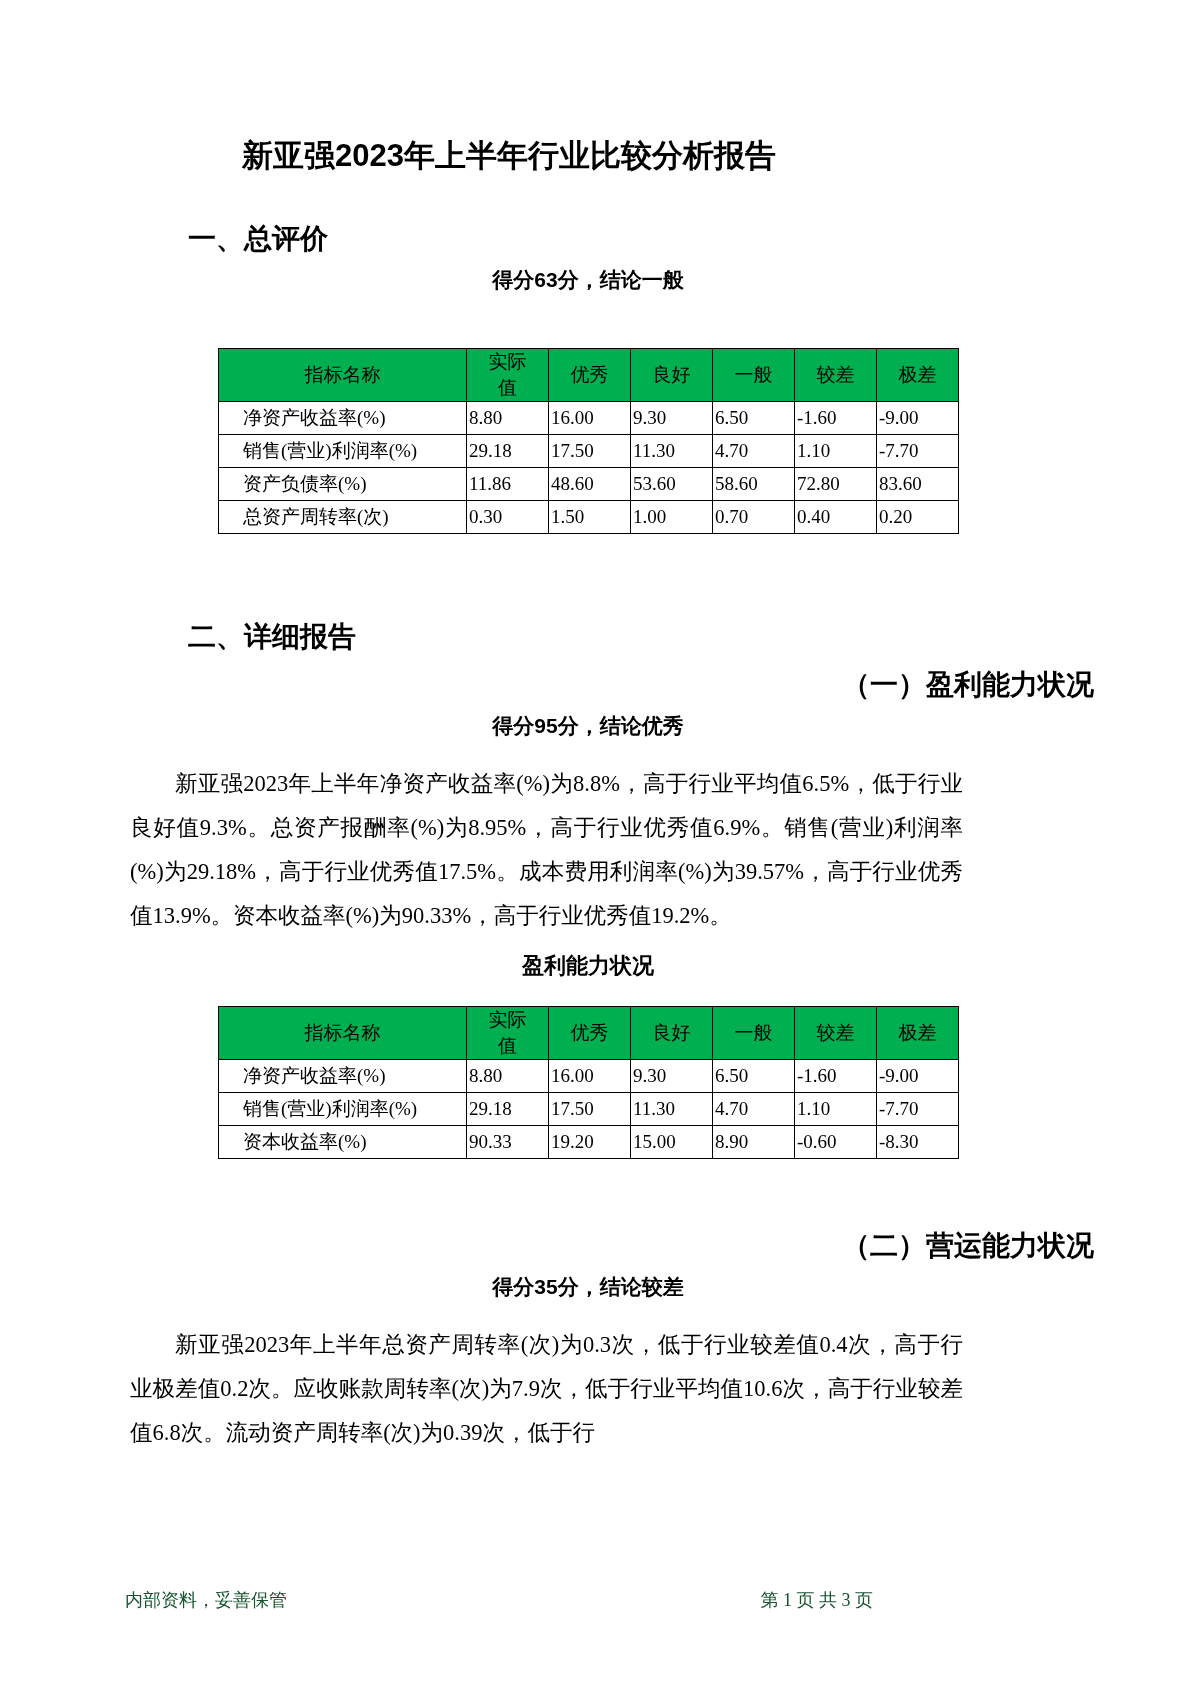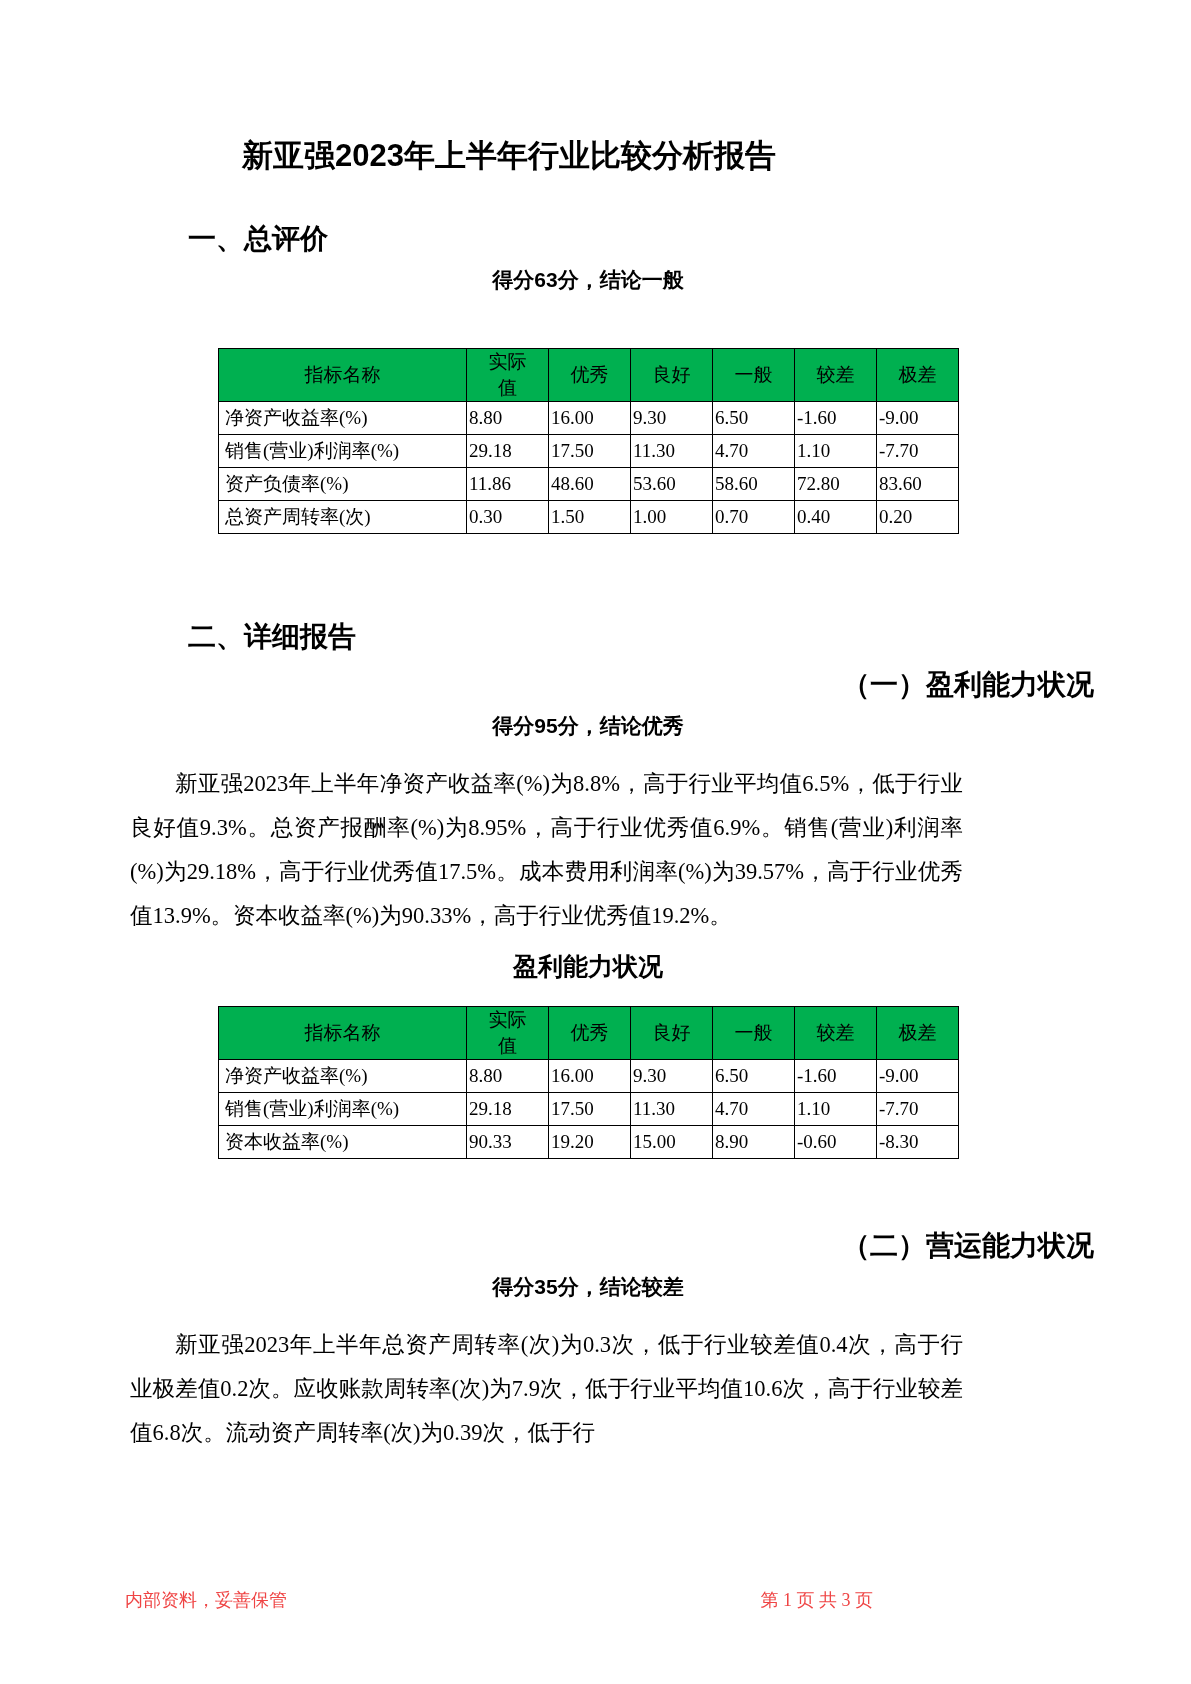--- a/index.html
+++ b/index.html
@@ -67,7 +67,7 @@
     padding:0 2px;
     background:#fff;
   }
-  table.report-table td.name-cell{text-align:left;padding-left:6px;}
+  table.report-table td.name-cell{text-align:left;padding-left:24px;}
   table.report-table td.num-cell{text-align:left;}
 
   .tbl-gap-1{margin-top:54px;}

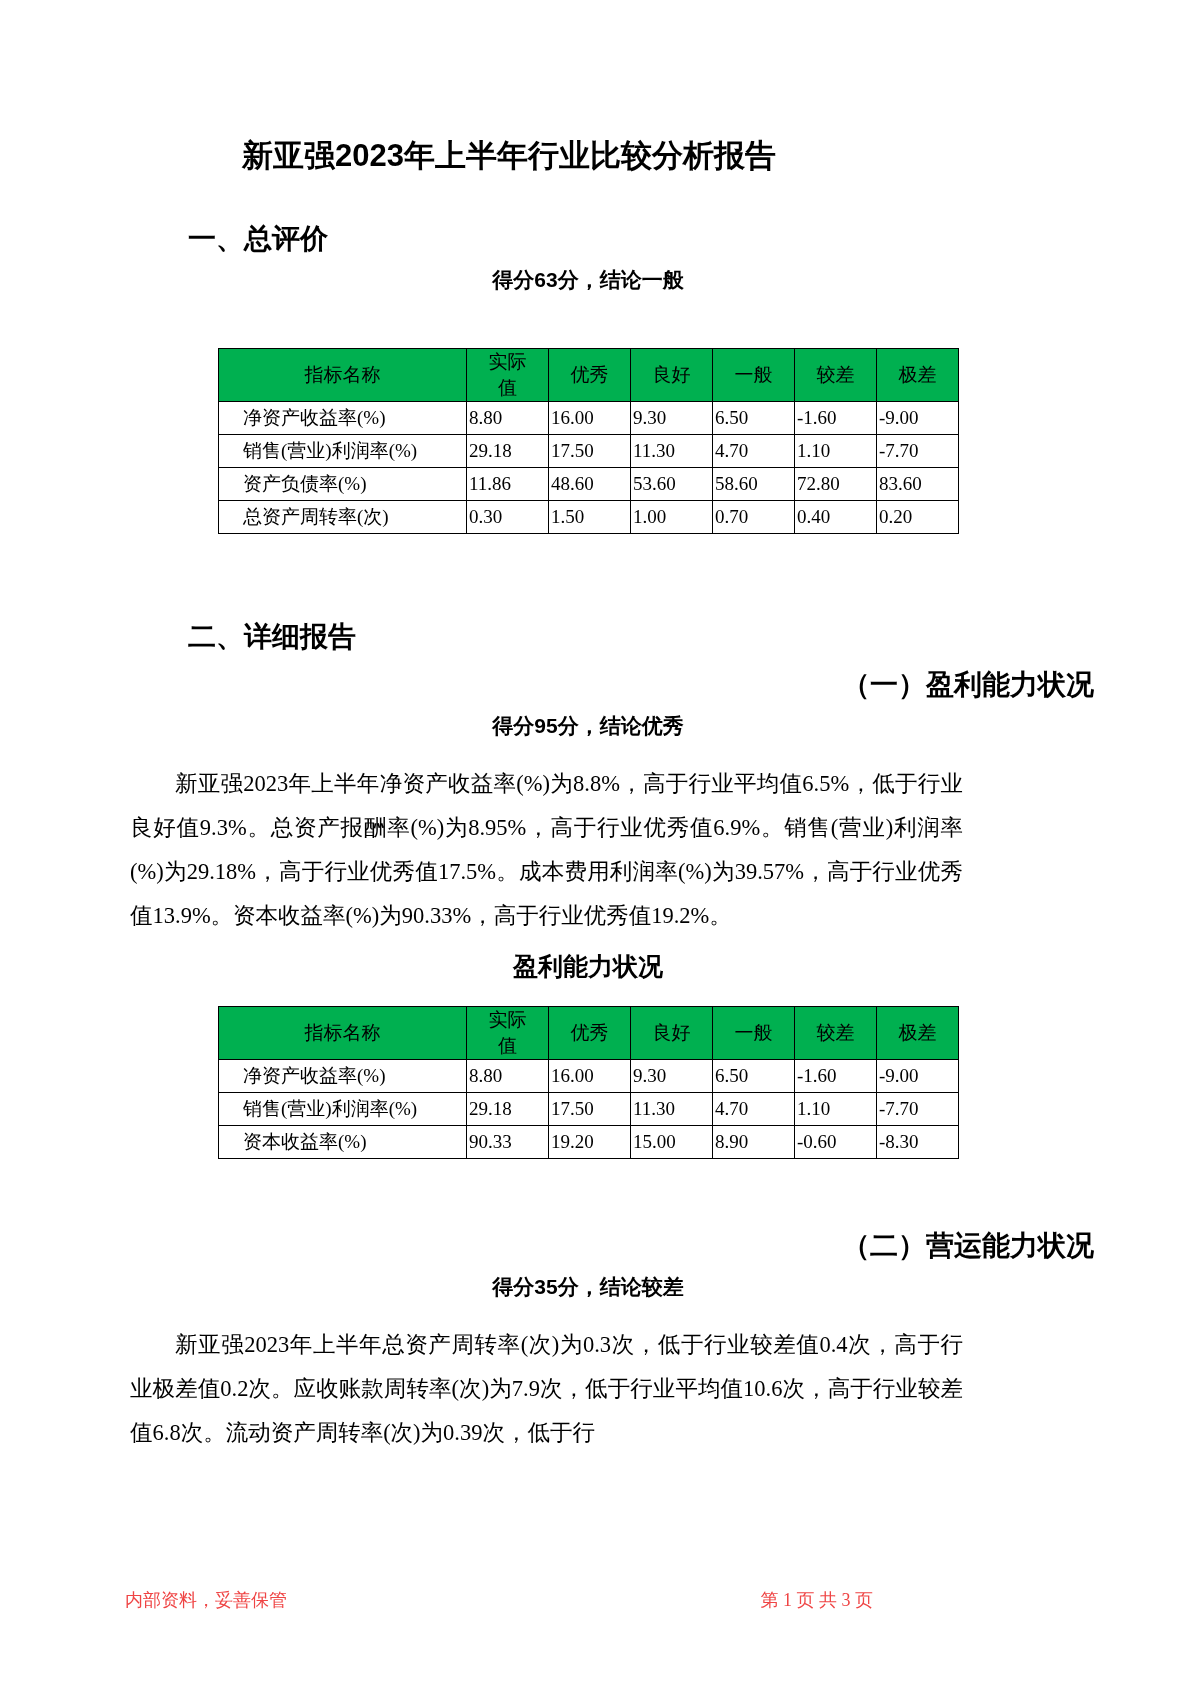--- a/index.html
+++ b/index.html
@@ -36,7 +36,7 @@
     margin:14px 0 0 218px;width:740px;
     text-align:center;
     font-family:"Liberation Sans","DejaVu Sans",sans-serif;
-    font-weight:bold;font-size:25px;line-height:28px;
+    font-weight:bold;font-size:22px;line-height:28px;
   }
   .para{
     margin:22px 131px 0 130px;

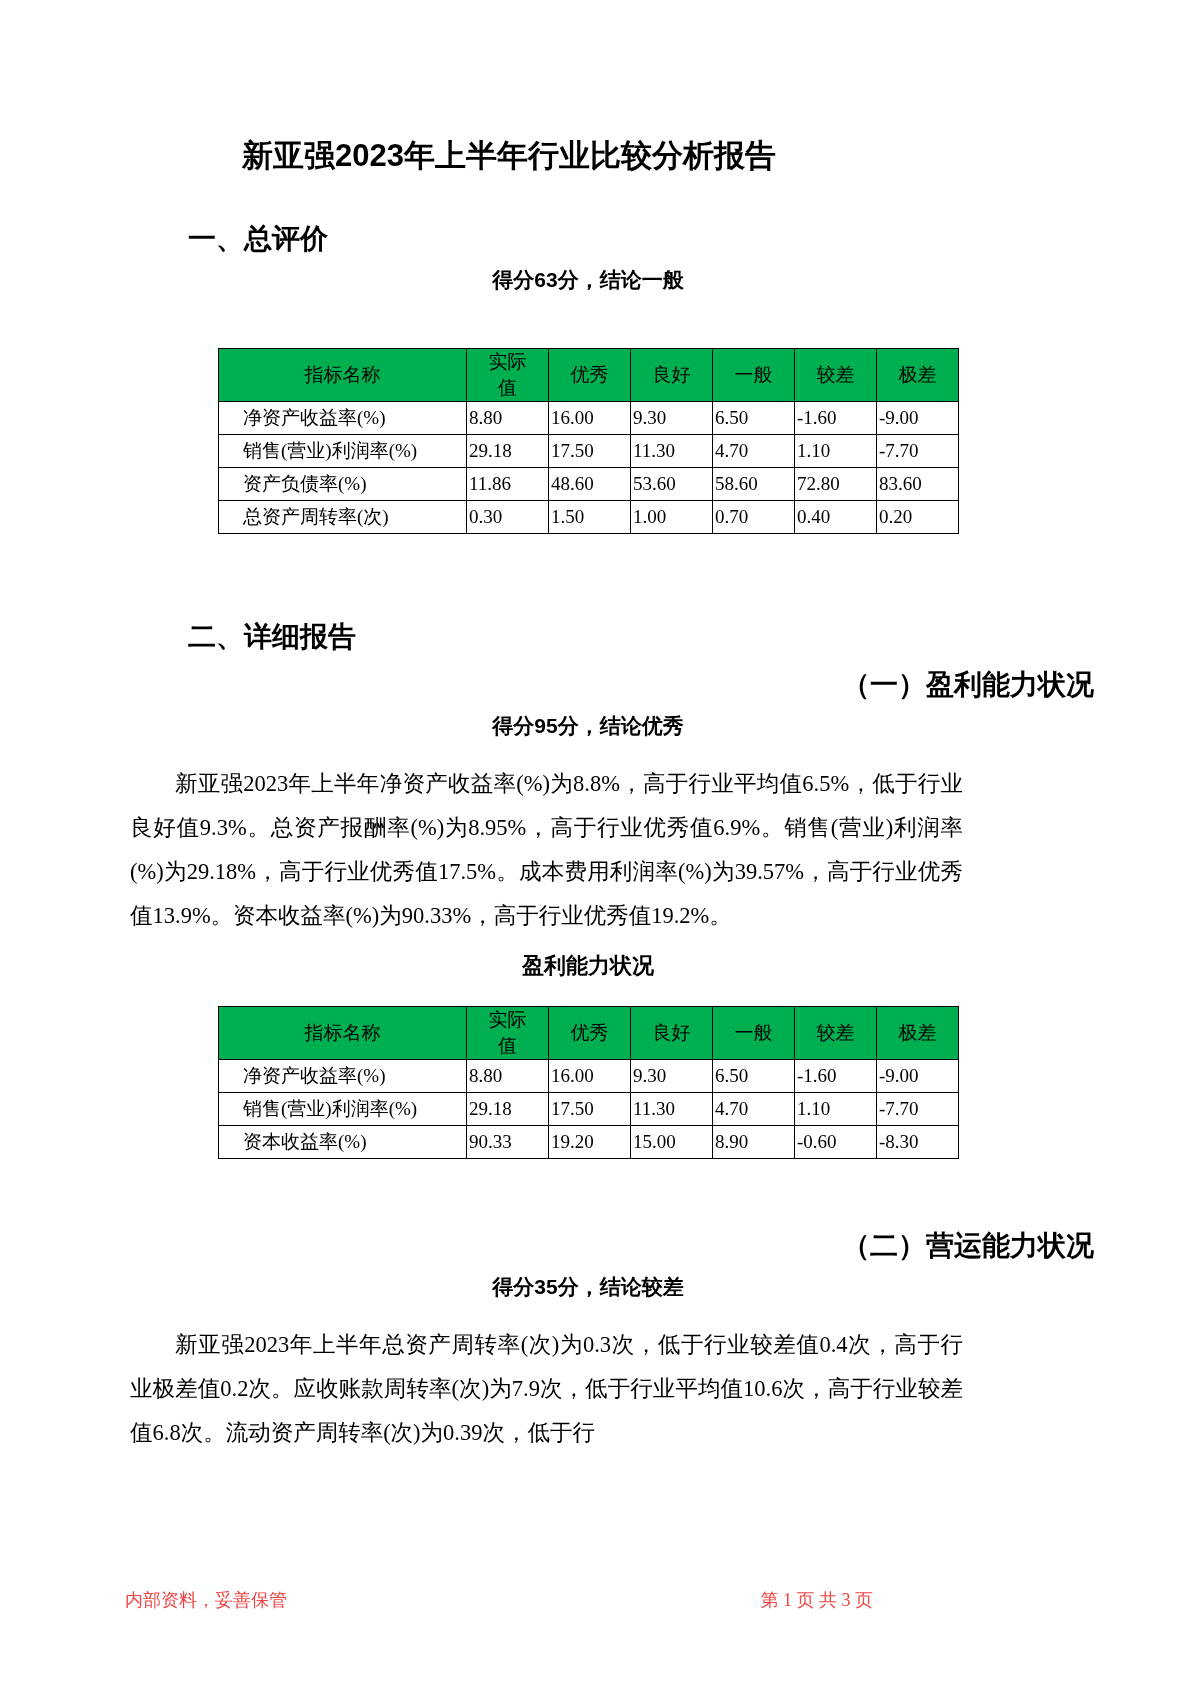--- a/index.html
+++ b/index.html
@@ -78,7 +78,7 @@
   .footer{
     position:absolute;top:1588px;left:125px;right:221px;
     display:flex;justify-content:space-between;
-    font-size:18px;line-height:24px;color:#ef4444;
+    font-size:18px;line-height:24px;color:#14532d;
   }
 </style>
 </head>

